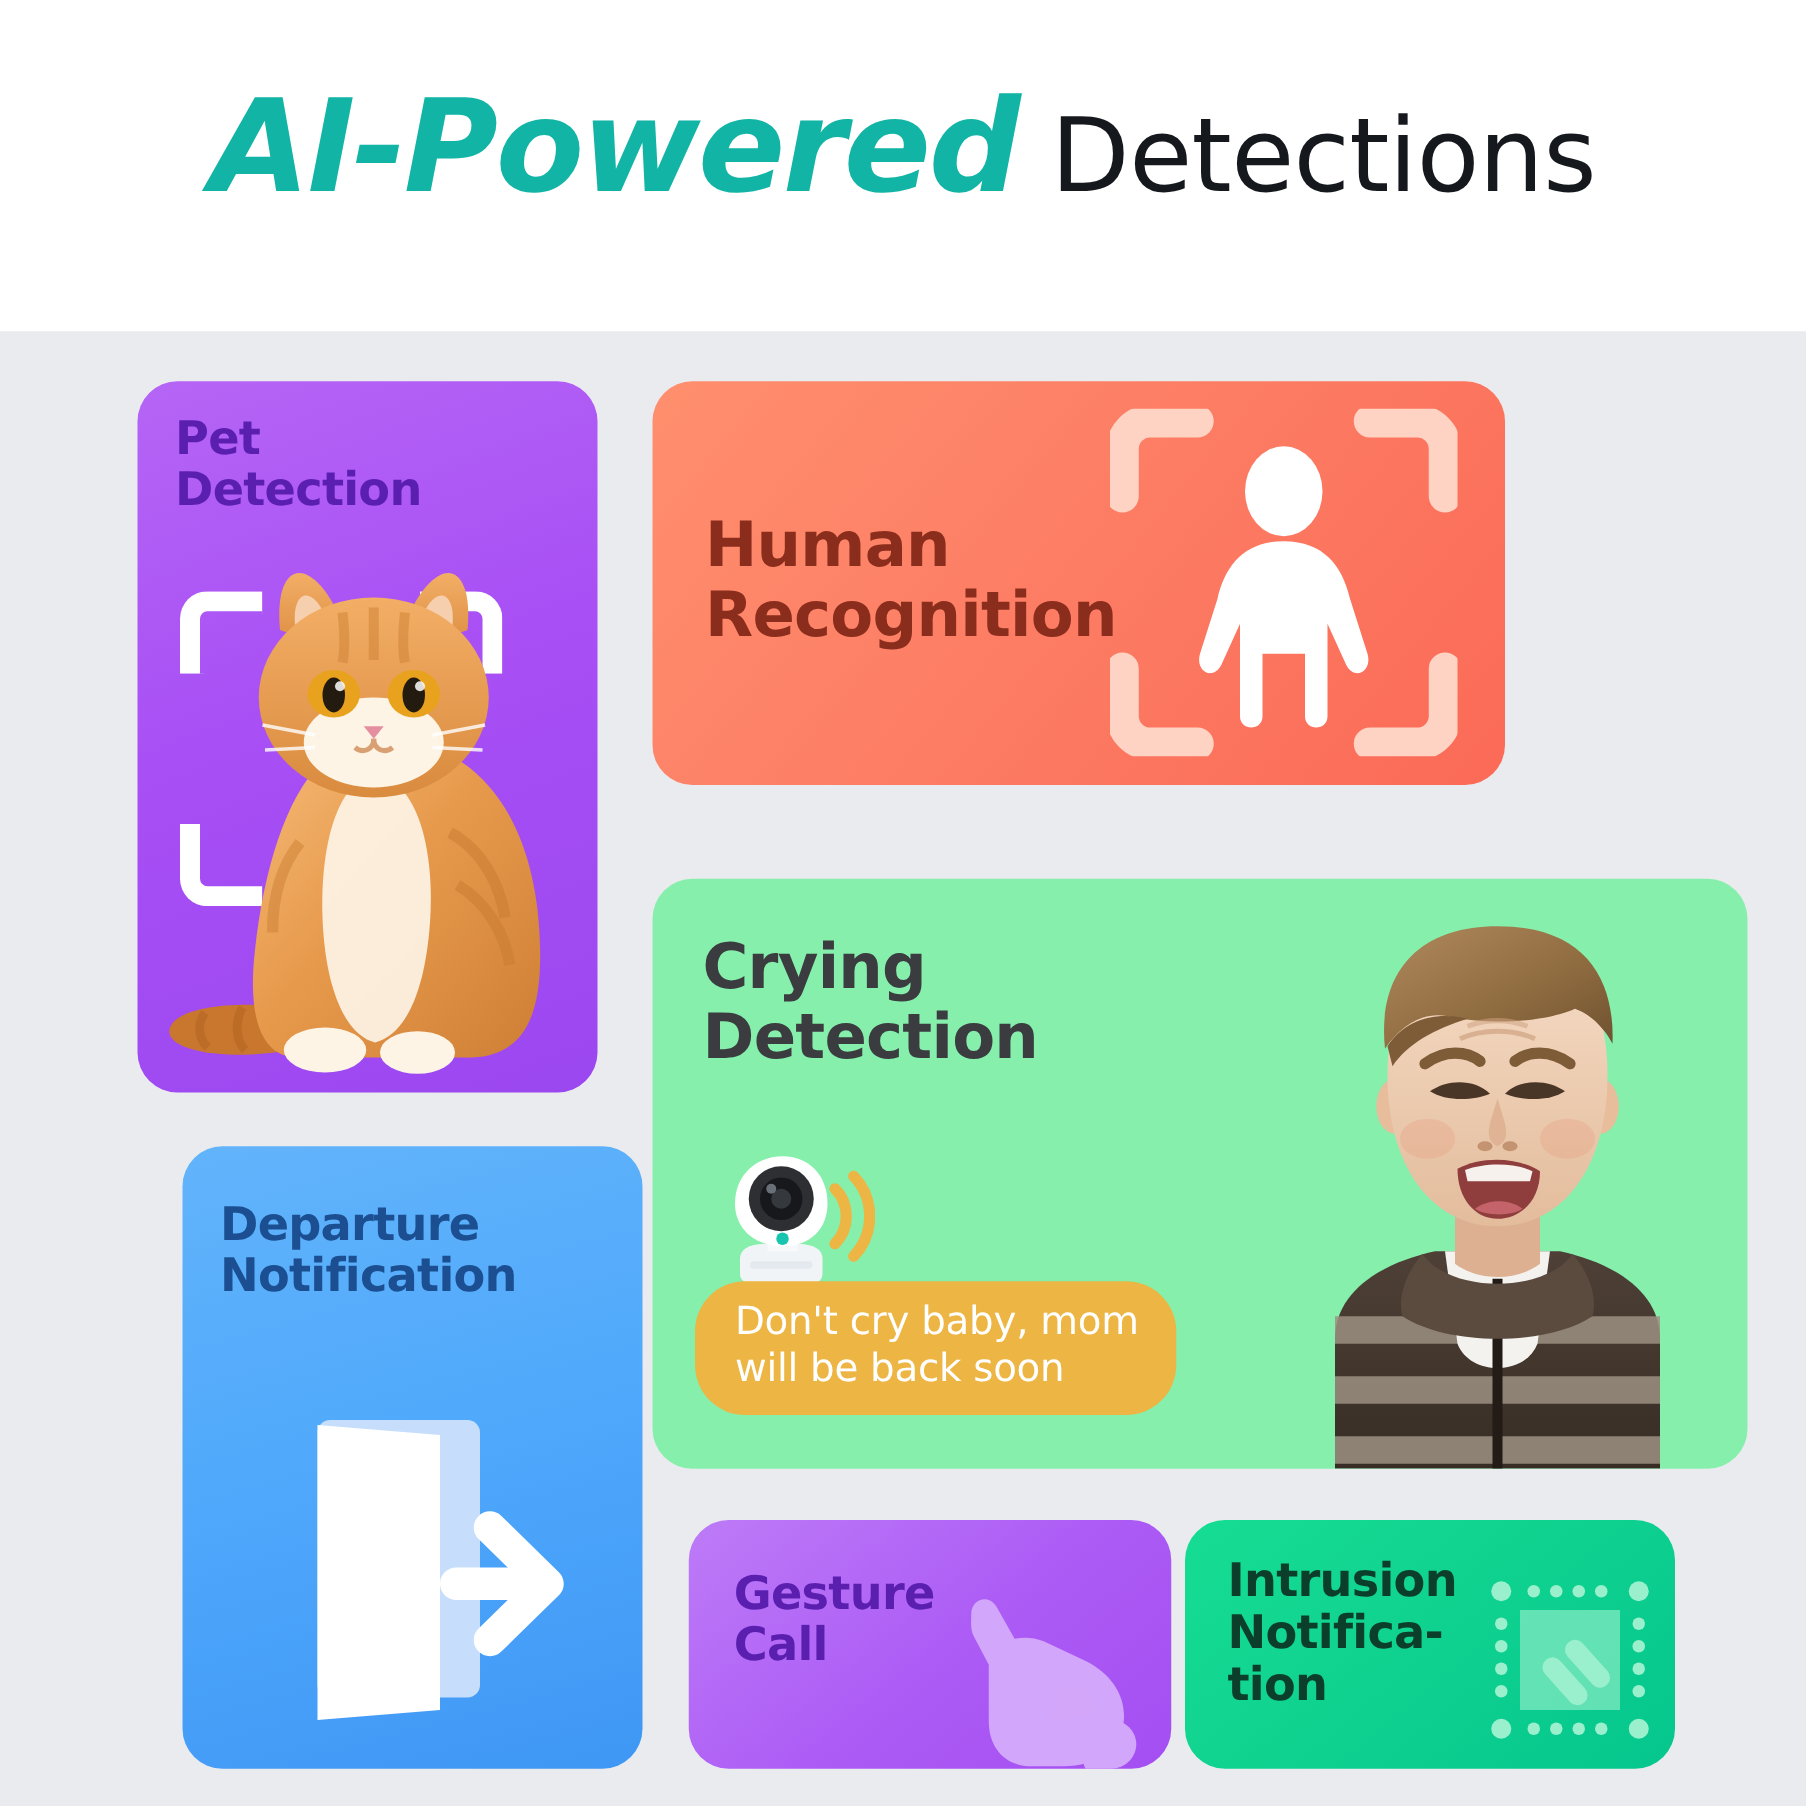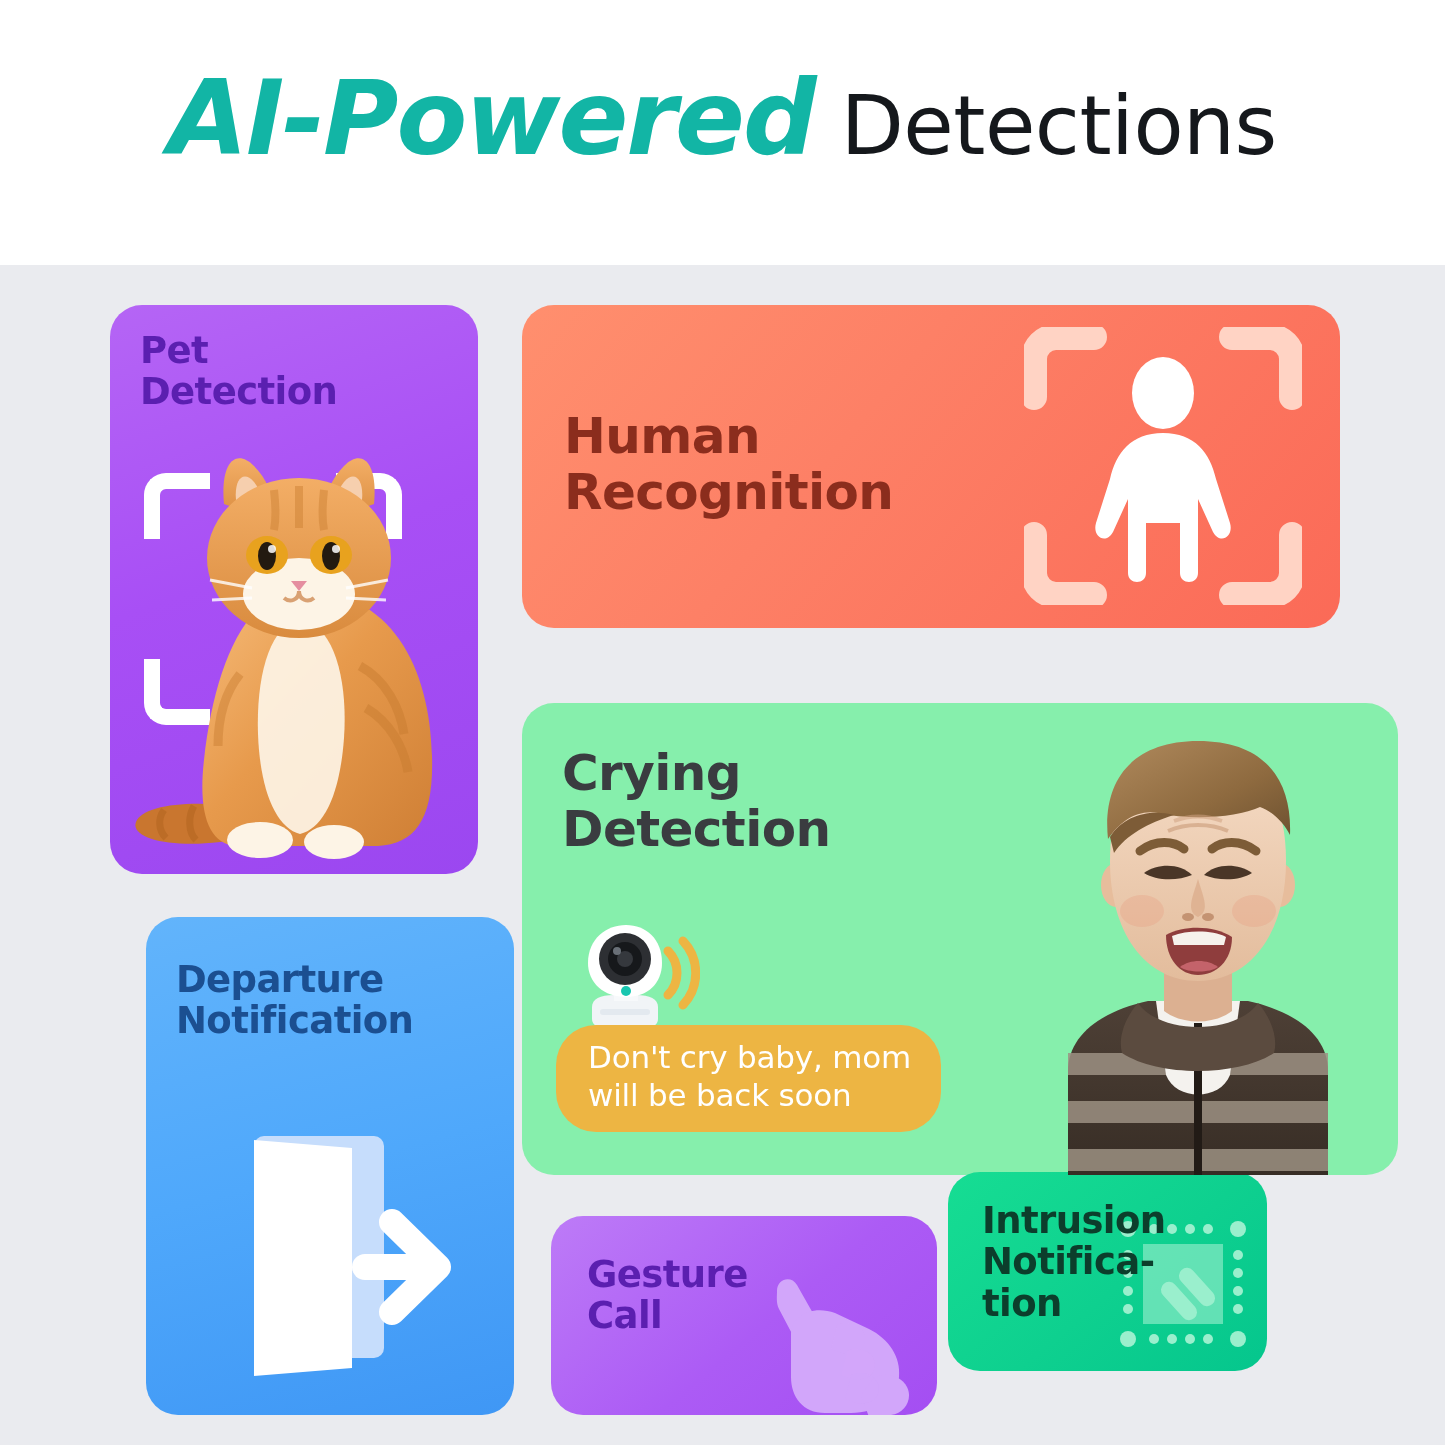--- a/index.html
+++ b/index.html
@@ -85,7 +85,7 @@
 
   
   #card-human{
-    left:522px; top:40px; width:818px; height:323px;
+    left:522px; top:40px; width:682px; height:323px;
     background:linear-gradient(130deg,#ff8f6e 0%,#fd8066 40%,#fb6a57 100%);
   }
   #human-title{ left:42px; top:103px; font-size:50px; color:#8b2d1d; }

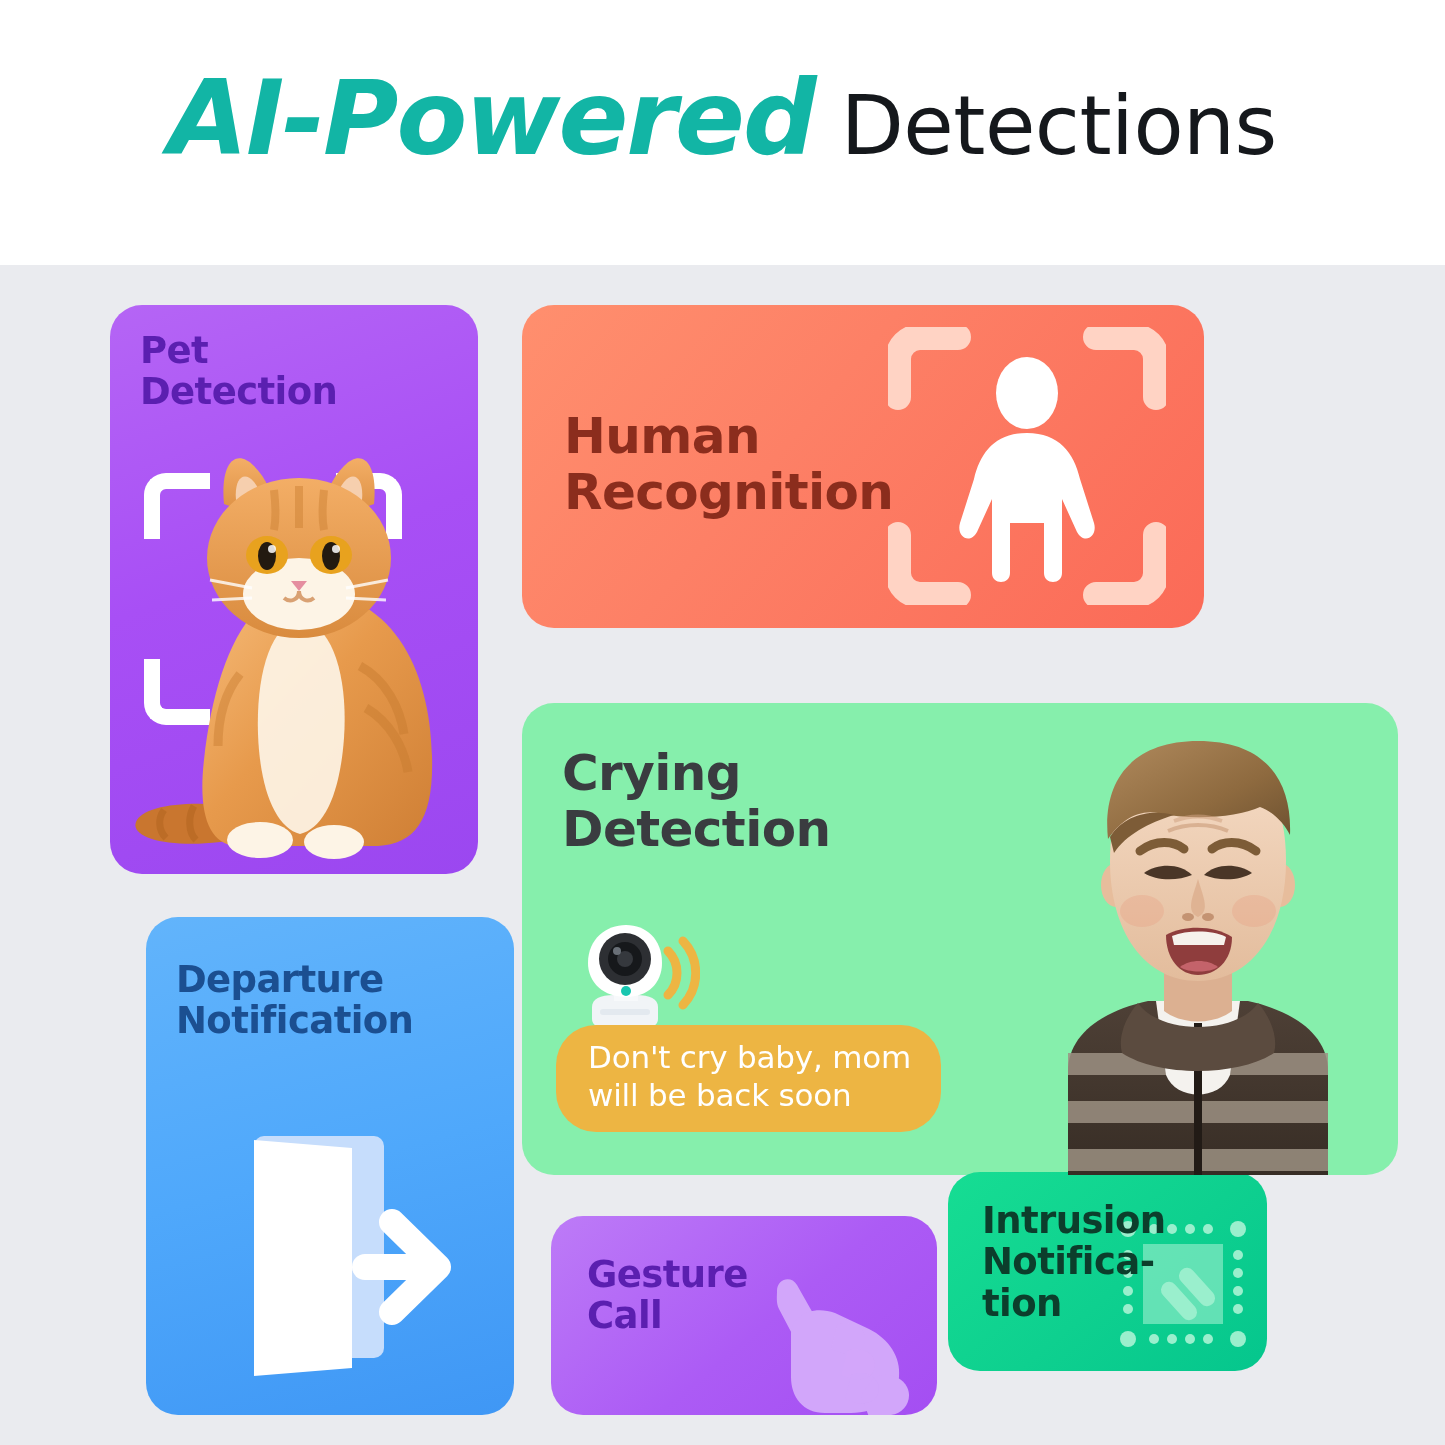--- a/index.html
+++ b/index.html
@@ -127,7 +127,7 @@
 
   
   #card-intrusion{
-    left:948px; top:907px; width:319px; height:199px;
+    left:948px; top:951px; width:392px; height:199px;
     background:linear-gradient(140deg,#16dd93 0%,#0ed08f 55%,#05c68d 100%);
   }
   #int-title{ left:34px; top:28px; font-size:37px; color:#0c3e2c; }

